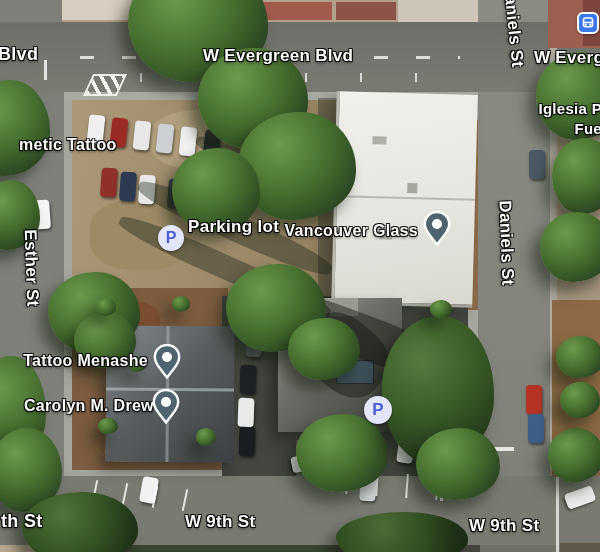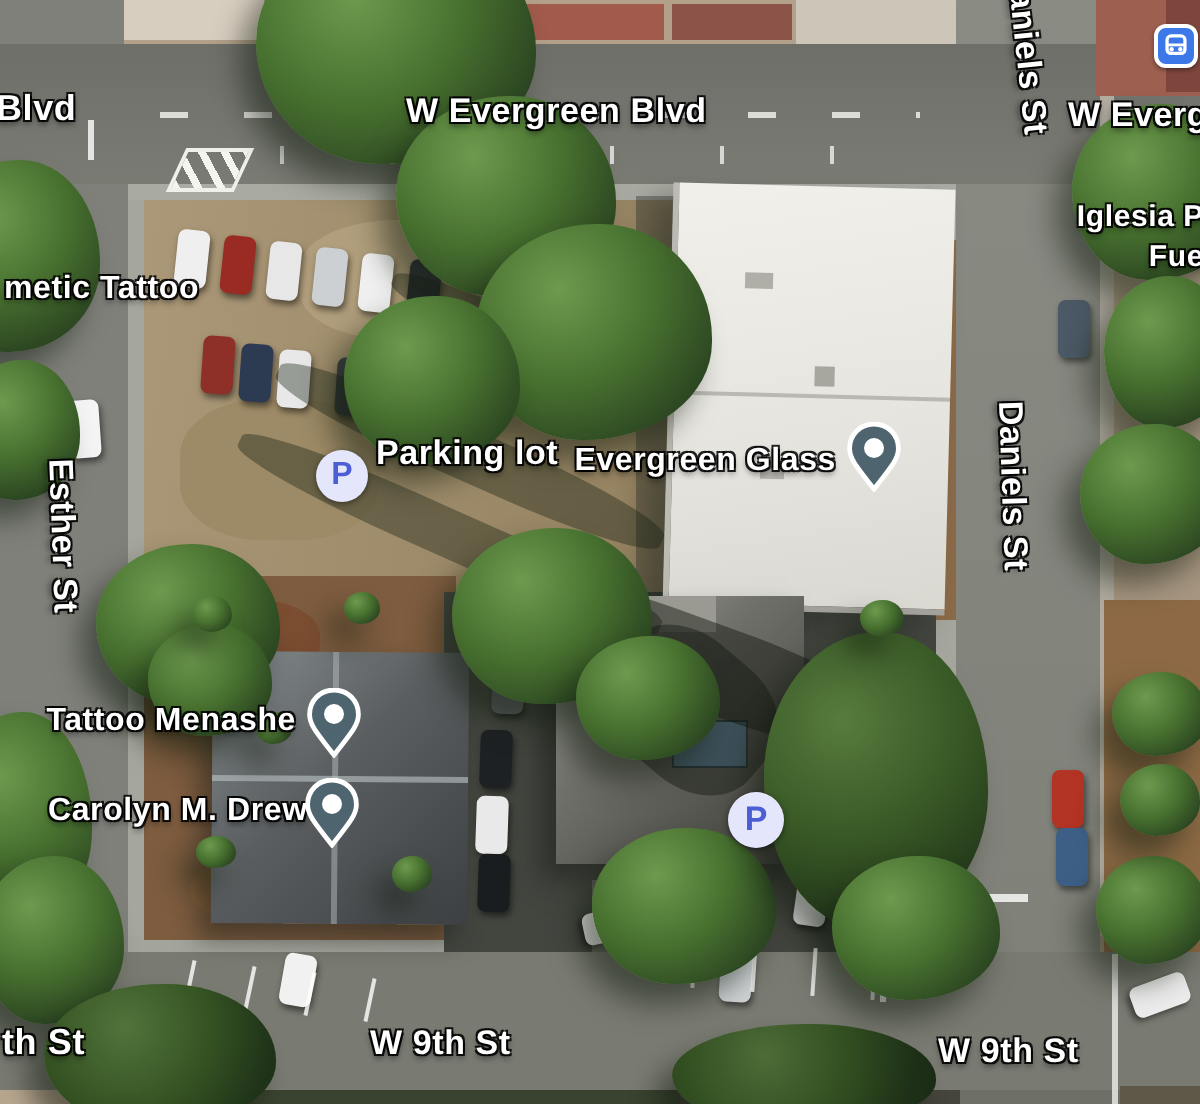--- a/index.html
+++ b/index.html
@@ -172,7 +172,7 @@
 <div class="lbl road-lbl z" style="left:185px;top:512px;">W 9th St</div>
 <div class="lbl road-lbl z" style="left:469px;top:516px;">W 9th St</div>
 
-<div class="lbl poi-lbl z" style="left:2px;top:136px;">metic Tattoo</div>
+<div class="lbl poi-lbl z" style="left:19px;top:136px;">metic Tattoo</div>
 <div class="z abs" style="left:538px;top:99px;width:64px;text-align:right;">
   <div class="lbl poi-lbl" style="position:static;font-size:15px;line-height:20px;">Iglesia P</div>
   <div class="lbl poi-lbl" style="position:static;font-size:15px;line-height:20px;">Fue</div>

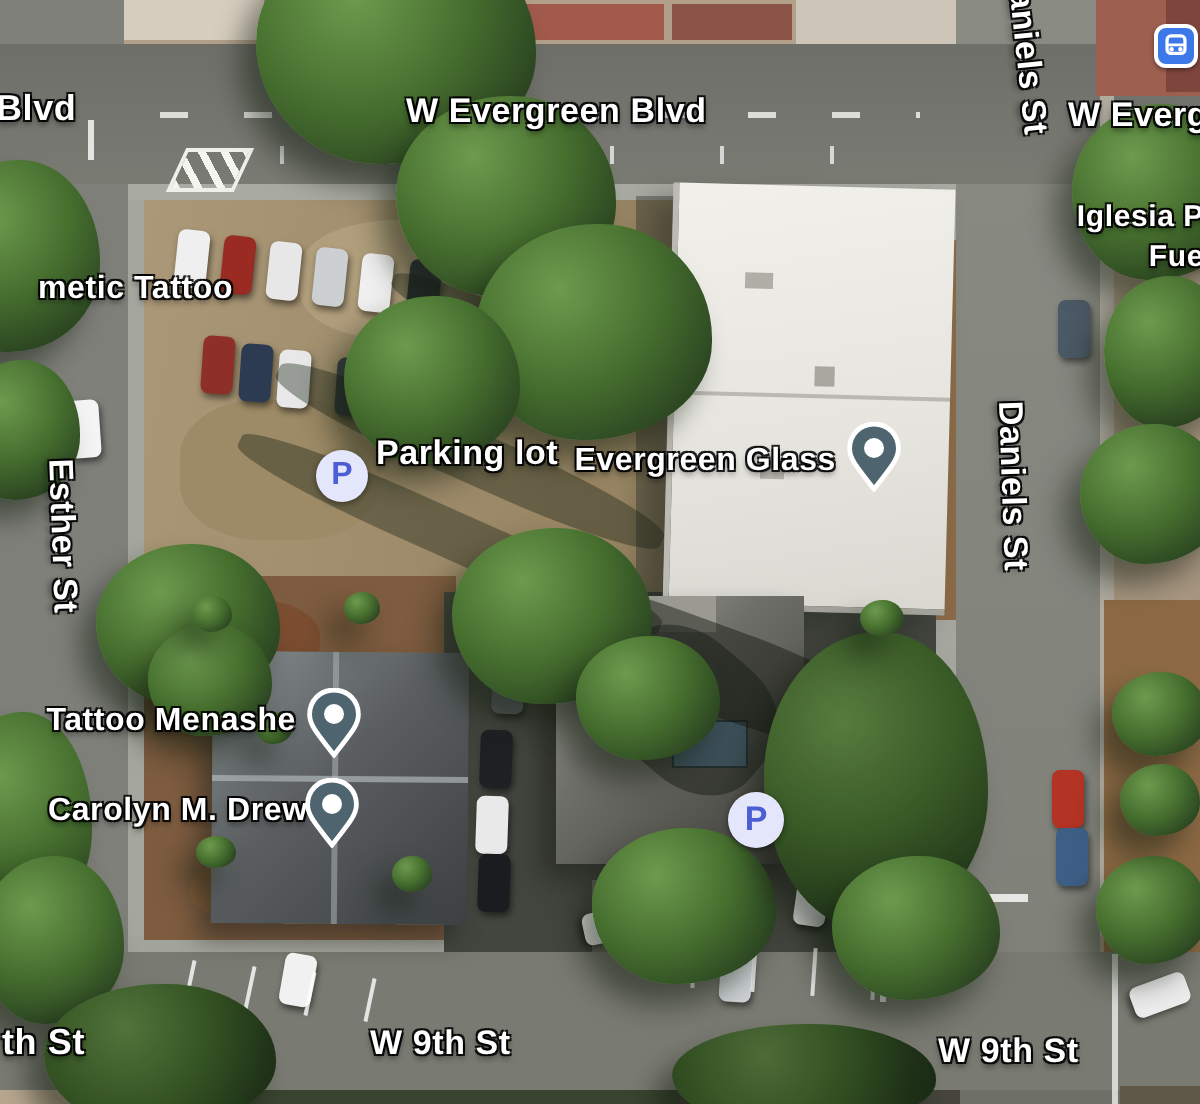--- a/index.html
+++ b/index.html
@@ -187,7 +187,7 @@
     <span>P</span>
   </div>
 
-<div class="lbl poi-lbl z" style="left:258px;top:222px;width:160px;text-align:right;">Evergreen Glass</div>
+<div class="lbl poi-lbl z" style="left:258px;top:222px;width:160px;text-align:right;">Vancouver Glass</div>
 <svg class="pin z" style="left:423px;top:211px;" width="28" height="35" viewBox="0 0 28 35">
   <path d="M14 1 C6.8 1 1.8 6.6 1.8 13.2 C1.8 18.3 5 22 14 33.5 C23 22 26.2 18.3 26.2 13.2 C26.2 6.6 21.2 1 14 1 Z" stroke="#ffffff" stroke-width="2.4" fill="#4e6570"></path>
   <circle cx="14" cy="13" r="5" fill="#ffffff"></circle>

